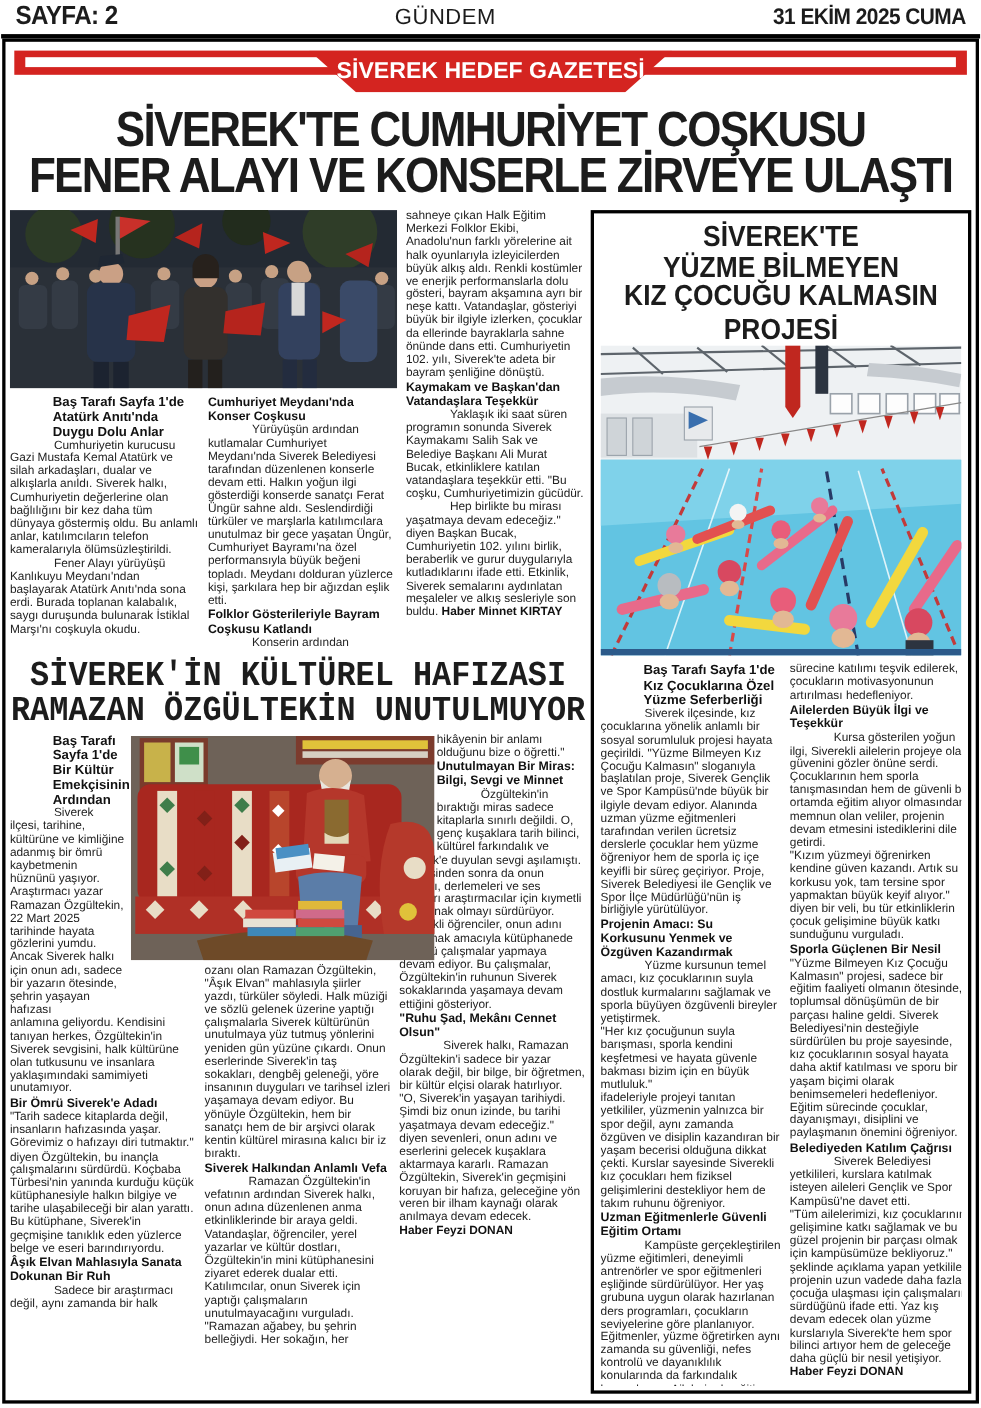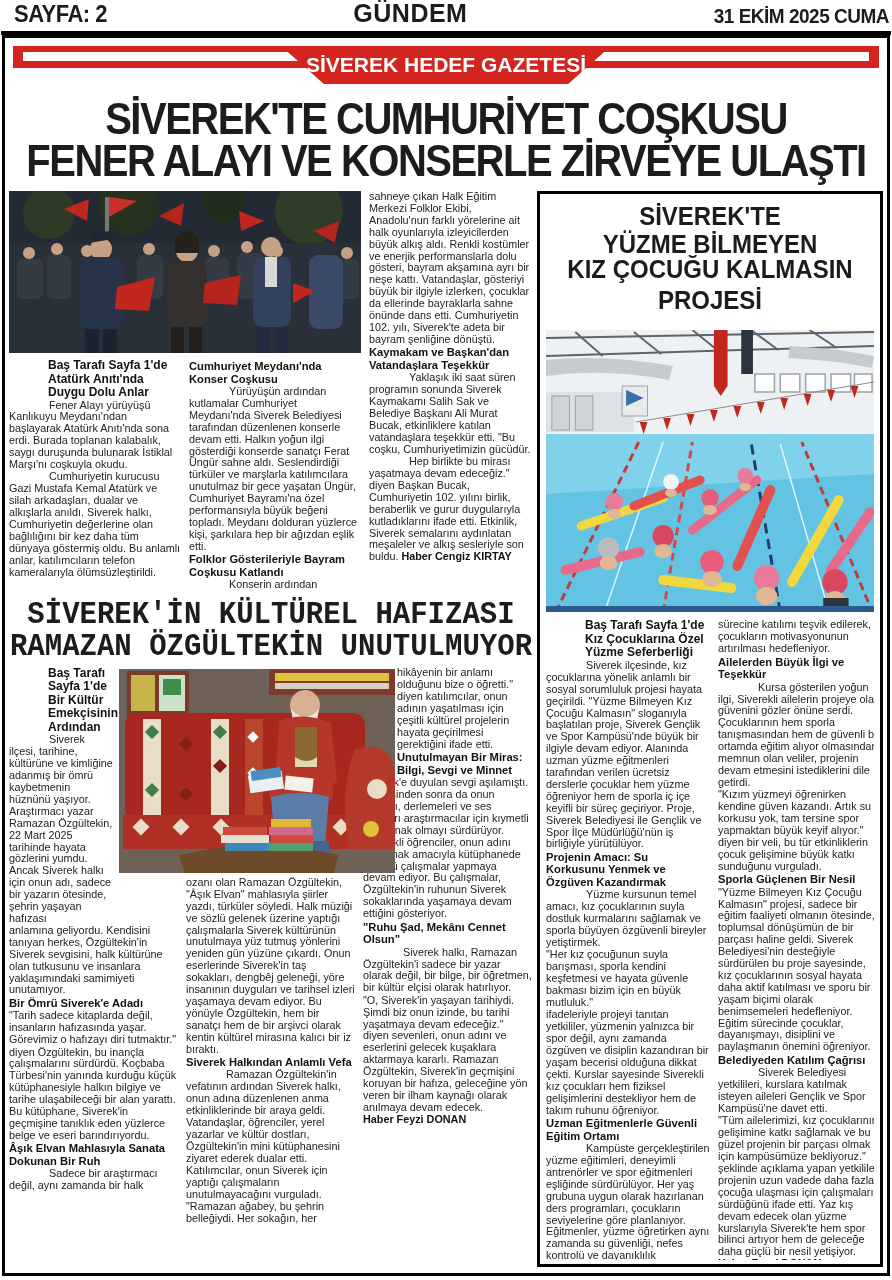--- a/index.html
+++ b/index.html
@@ -7,7 +7,7 @@
               font-family:"Liberation Sans", sans-serif; color:#1c1c1c; }
   
   .topbar { display:flex; justify-content:space-between; align-items:flex-end;
-            padding:7px 3px 3px 14px; height:31px; }
+            padding:7px 14px 3px 14px; height:31px; }
   .pageno { font-size:22px; font-weight:800; letter-spacing:-0.5px; transform:scaleY(1.08); transform-origin:bottom; }
   .section { font-size:25px; font-weight:700; letter-spacing:0.5px;margin-top:32px; }
   .dateline { font-size:19px; font-weight:800; letter-spacing:-0.5px; transform:scaleY(1.08); transform-origin:bottom; }

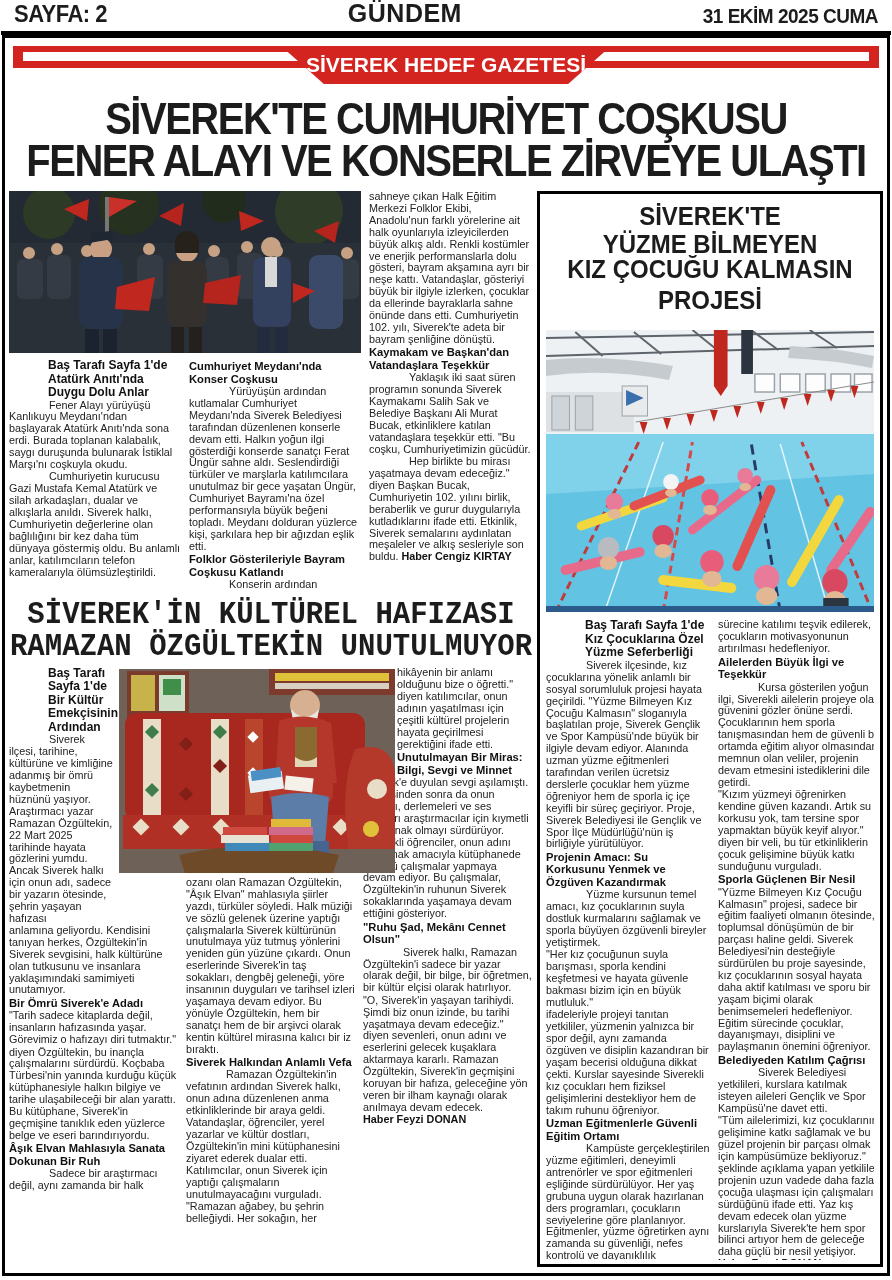--- a/index.html
+++ b/index.html
@@ -9,7 +9,7 @@
   .topbar { display:flex; justify-content:space-between; align-items:flex-end;
             padding:7px 14px 3px 14px; height:31px; }
   .pageno { font-size:22px; font-weight:800; letter-spacing:-0.5px; transform:scaleY(1.08); transform-origin:bottom; }
-  .section { font-size:25px; font-weight:700; letter-spacing:0.5px;margin-top:32px; }
+  .section { font-size:20px; font-weight:400; letter-spacing:0.5px;margin-top:32px; }
   .dateline { font-size:19px; font-weight:800; letter-spacing:-0.5px; transform:scaleY(1.08); transform-origin:bottom; }
   .toprule { height:4px; background:#000; margin:0 1px; }
   

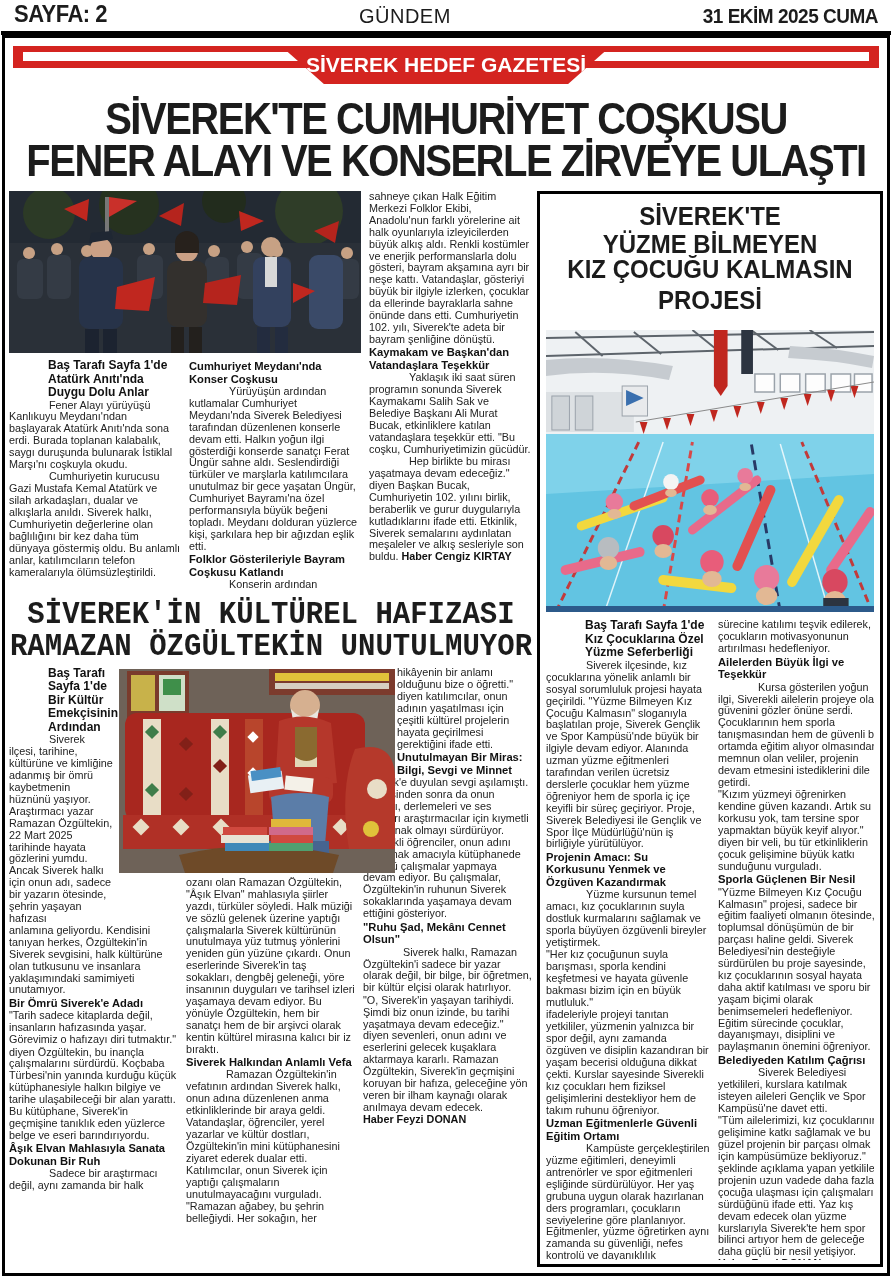--- a/index.html
+++ b/index.html
@@ -58,7 +58,7 @@
   
   .sidebar { flex:1; border:3.5px solid #000; margin-bottom:6px; padding:4px 6px;
              display:flex; flex-direction:column; overflow:hidden; }
-  .s-title { text-align:center; margin:4px 0 18px 0; flex:none; }
+  .s-title { text-align:center; margin:4px 0 2px 0; flex:none; }
   .s-title div { font-size:24px; font-weight:800; letter-spacing:0; line-height:1.15;
                  transform:scaleY(1.1); transform-origin:center; }
   .s-photo { width:100%; height:282px; display:block; flex:none; }

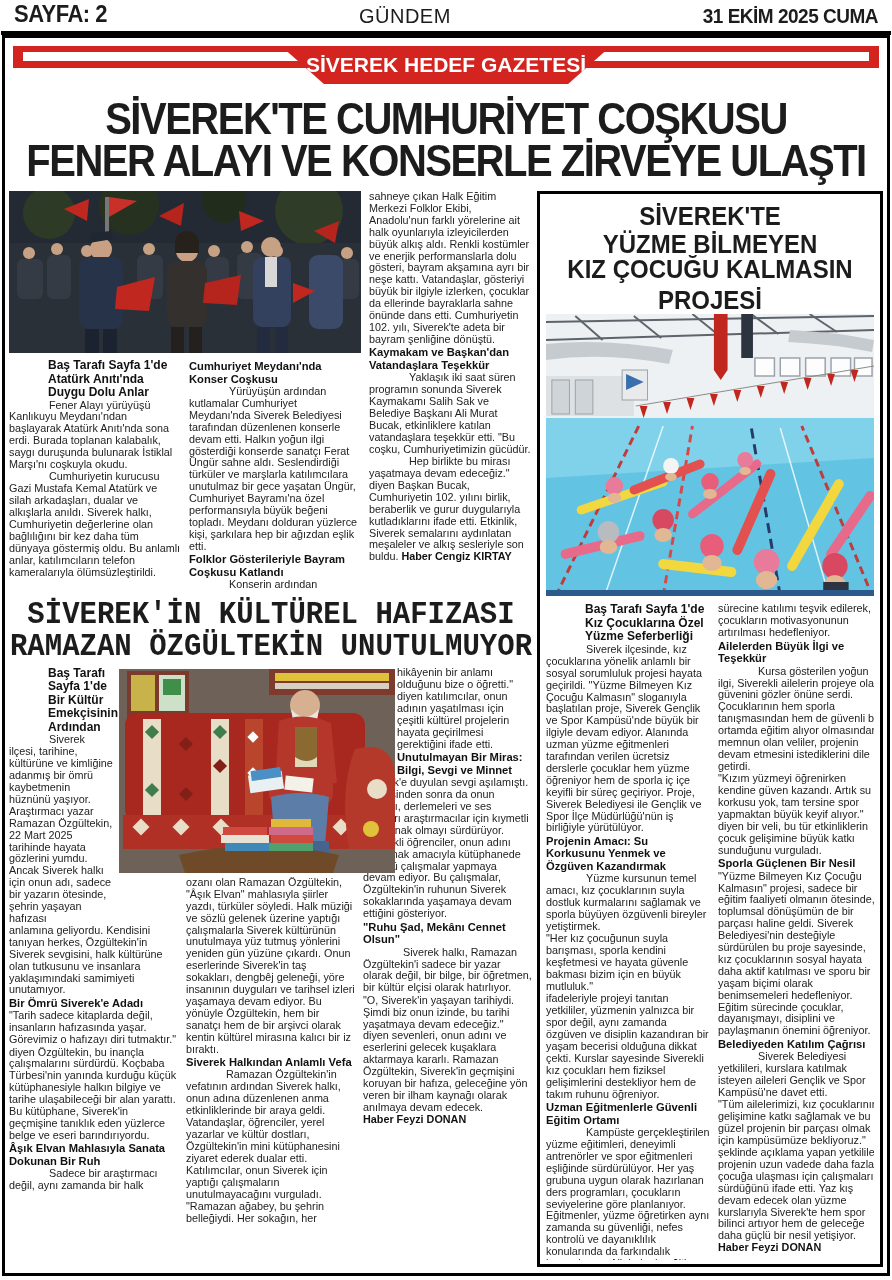--- a/index.html
+++ b/index.html
@@ -159,8 +159,8 @@
             <section class="col">
               <div class="leadin">Baş Tarafı Sayfa 1'de</div>
               <div class="leadin">Atatürk Anıtı'nda Duygu Dolu Anlar</div>
+              <p class="bp ind">Cumhuriyetin kurucusu Gazi Mustafa Kemal Atatürk ve silah arkadaşları, dualar ve alkışlarla anıldı. Siverek halkı, Cumhuriyetin değerlerine olan bağlılığını bir kez daha tüm dünyaya göstermiş oldu. Bu anlamlı anlar, katılımcıların telefon kameralarıyla ölümsüzleştirildi.</p>
               <p class="bp ind">Fener Alayı yürüyüşü Kanlıkuyu Meydanı'ndan başlayarak Atatürk Anıtı'nda sona erdi. Burada toplanan kalabalık, saygı duruşunda bulunarak İstiklal Marşı'nı coşkuyla okudu.</p>
-              <p class="bp ind">Cumhuriyetin kurucusu Gazi Mustafa Kemal Atatürk ve silah arkadaşları, dualar ve alkışlarla anıldı. Siverek halkı, Cumhuriyetin değerlerine olan bağlılığını bir kez daha tüm dünyaya göstermiş oldu. Bu anlamlı anlar, katılımcıların telefon kameralarıyla ölümsüzleştirildi.</p>
             </section>
             <section class="col">
               <h4 class="subhead">Cumhuriyet Meydanı'nda Konser Coşkusu</h4>

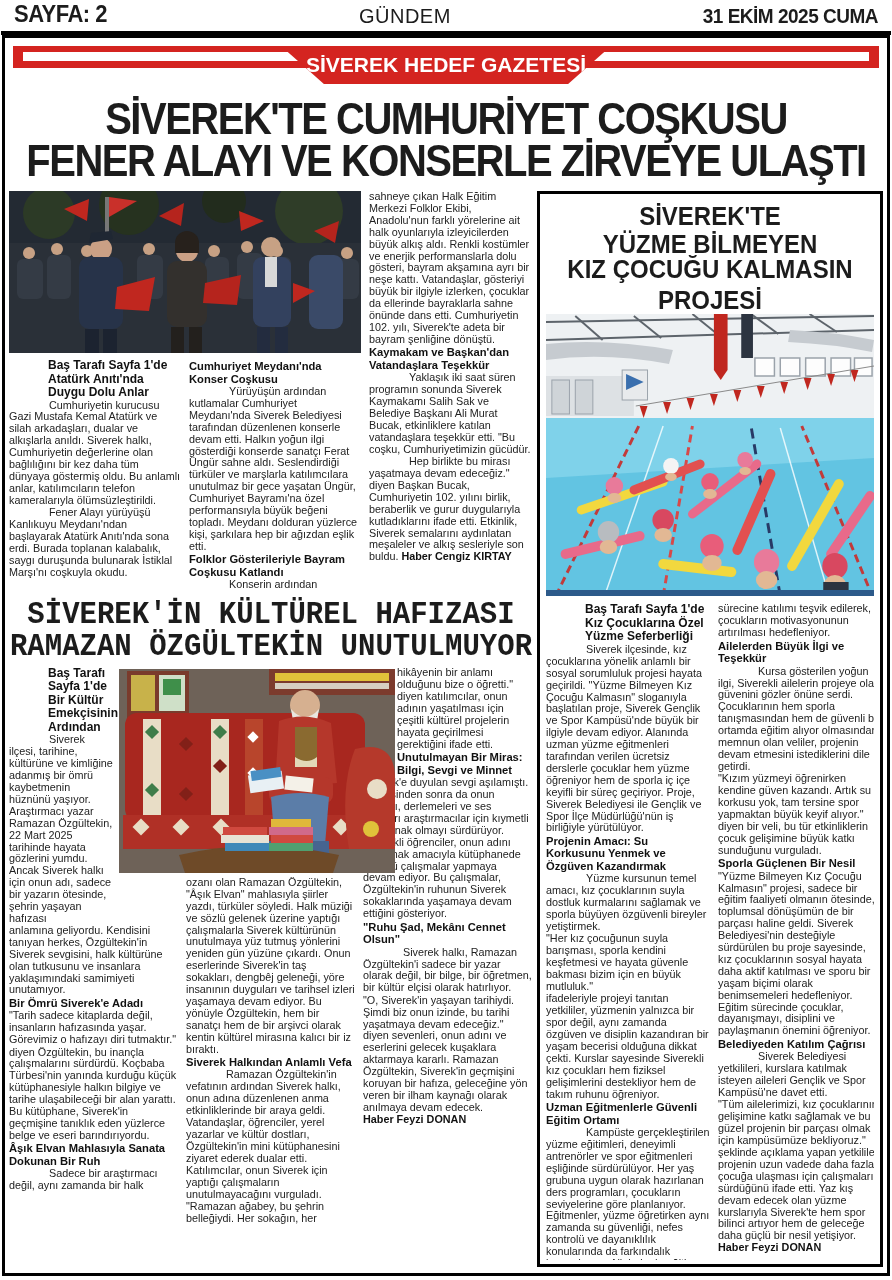--- a/index.html
+++ b/index.html
@@ -174,7 +174,7 @@
           <p class="bp">sahneye çıkan Halk Eğitim Merkezi Folklor Ekibi, Anadolu'nun farklı yörelerine ait halk oyunlarıyla izleyicilerden büyük alkış aldı. Renkli kostümler ve enerjik performanslarla dolu gösteri, bayram akşamına ayrı bir neşe kattı. Vatandaşlar, gösteriyi büyük bir ilgiyle izlerken, çocuklar da ellerinde bayraklarla sahne önünde dans etti. Cumhuriyetin 102. yılı, Siverek'te adeta bir bayram şenliğine dönüştü.</p>
           <h4 class="subhead">Kaymakam ve Başkan'dan Vatandaşlara Teşekkür</h4>
           <p class="bp ind">Yaklaşık iki saat süren programın sonunda Siverek Kaymakamı Salih Sak ve Belediye Başkanı Ali Murat Bucak, etkinliklere katılan vatandaşlara teşekkür etti. "Bu coşku, Cumhuriyetimizin gücüdür.</p>
-          <p class="bp ind"><span>Hep birlikte bu mirası yaşatmaya devam edeceğiz." diyen Başkan Bucak, Cumhuriyetin 102. yılını birlik, beraberlik ve gurur duygularıyla kutladıklarını ifade etti. Etkinlik, Siverek semalarını aydınlatan meşaleler ve alkış sesleriyle son buldu.</span> <b class="byline">Haber Cengiz KIRTAY</b></p>
+          <p class="bp ind"><span>Hep birlikte bu mirası yaşatmaya devam edeceğiz." diyen Başkan Bucak, Cumhuriyetin 102. yılını birlik, beraberlik ve gurur duygularıyla kutladıklarını ifade etti. Etkinlik, Siverek semalarını aydınlatan meşaleler ve alkış sesleriyle son buldu.</span> <b class="byline">Haber Minnet KIRTAY</b></p>
         </section>
       </div>
 

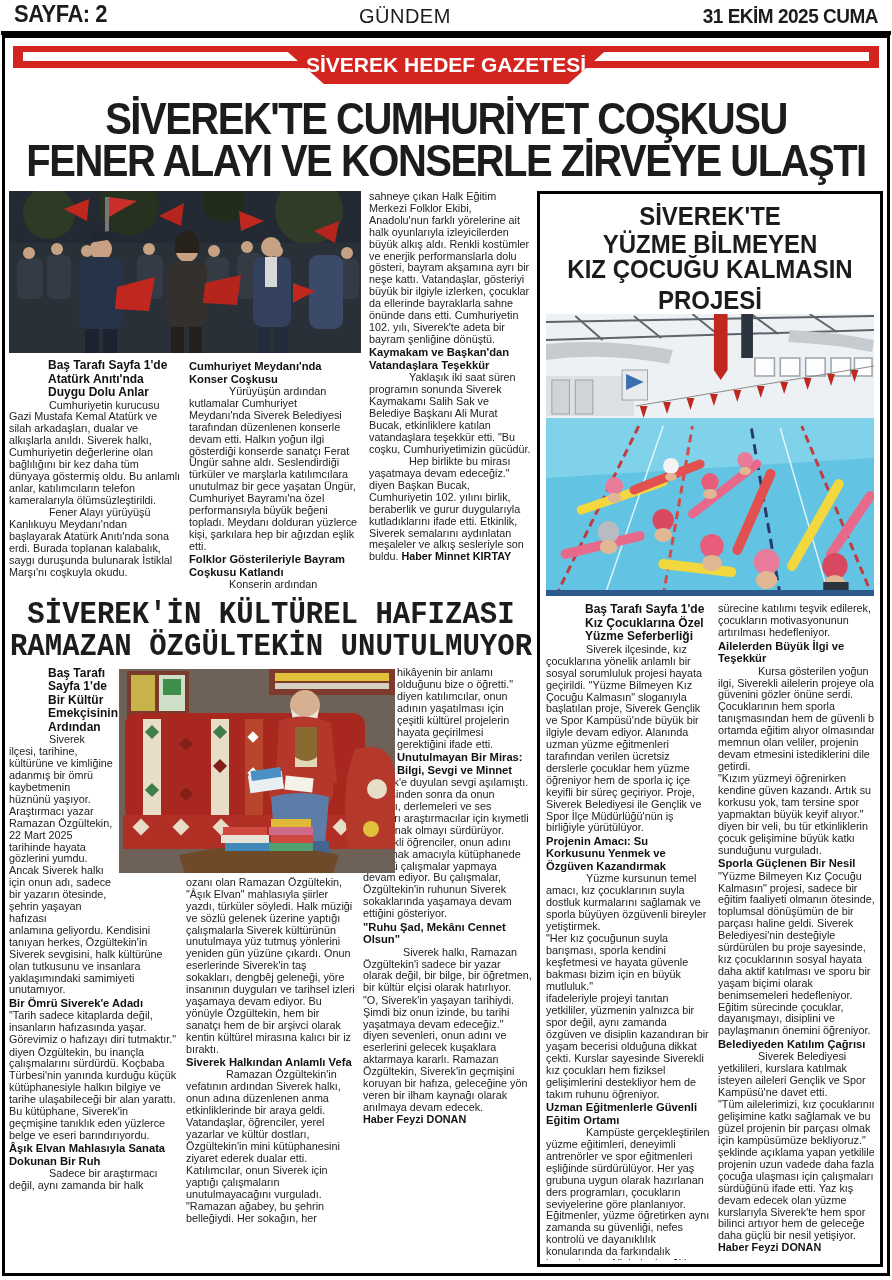--- a/index.html
+++ b/index.html
@@ -281,7 +281,6 @@
         <section class="col">
           <div class="narrowR">
             <p class="bp">hikâyenin bir anlamı olduğunu bize o öğretti."</p>
-            <p class="bp">diyen katılımcılar, onun adının yaşatılması için çeşitli kültürel projelerin hayata geçirilmesi gerektiğini ifade etti.</p>
             <h4 class="subhead">Unutulmayan Bir Miras: Bilgi, Sevgi ve Minnet</h4>
           </div>
           <p class="bp">Siverek'e duyulan sevgi aşılamıştı. Kendisinden sonra da onun yazıları, derlemeleri ve ses kayıtları araştırmacılar için kıymetli bir kaynak olmayı sürdürüyor. Siverekli öğrenciler, onun adını yaşatmak amacıyla kütüphanede gönüllü çalışmalar yapmaya devam ediyor. Bu çalışmalar, Özgültekin'in ruhunun Siverek sokaklarında yaşamaya devam ettiğini gösteriyor.</p>

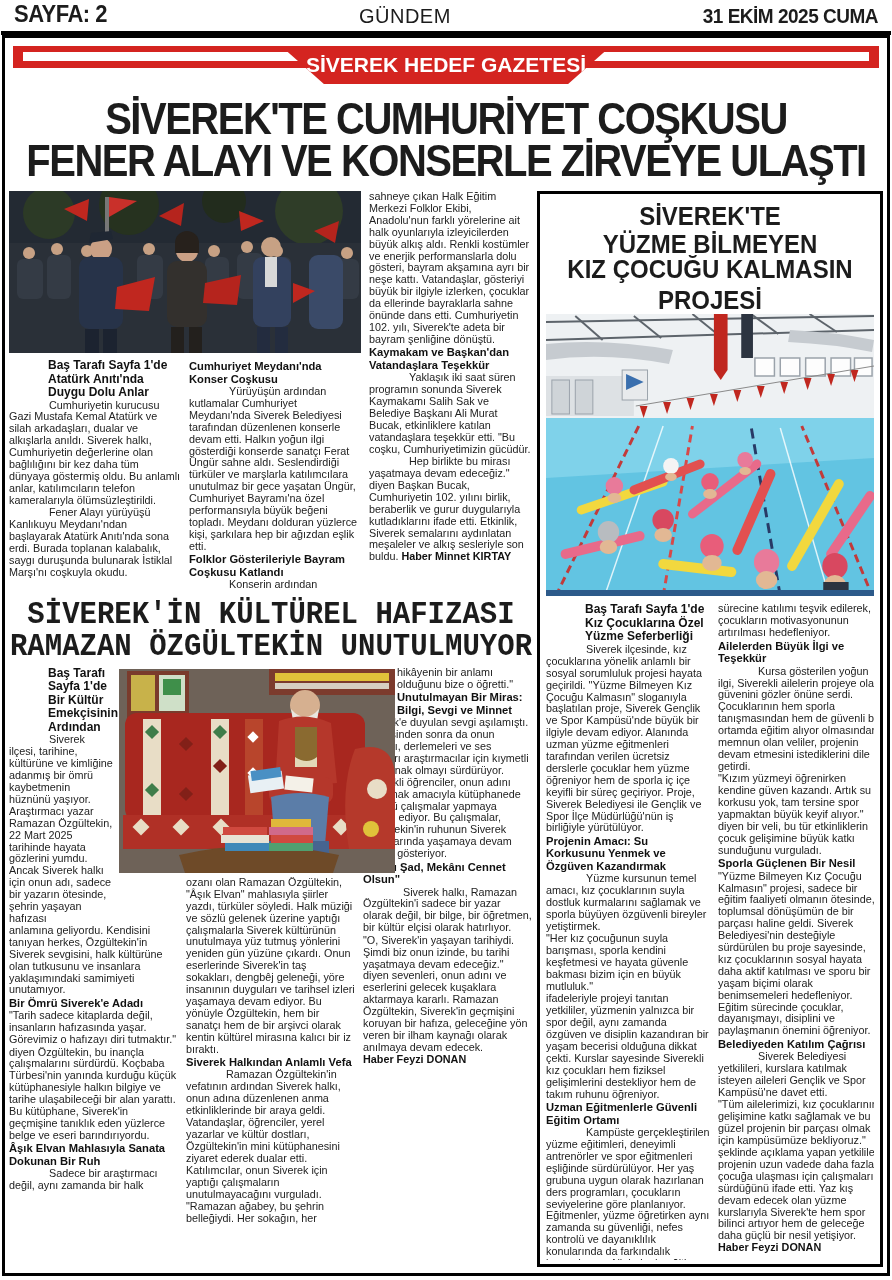--- a/index.html
+++ b/index.html
@@ -282,6 +282,7 @@
           <div class="narrowR">
             <p class="bp">hikâyenin bir anlamı olduğunu bize o öğretti."</p>
             <h4 class="subhead">Unutulmayan Bir Miras: Bilgi, Sevgi ve Minnet</h4>
+            <p class="bp ind">Özgültekin'in bıraktığı miras sadece kitaplarla sınırlı değildi. O, genç kuşaklara tarih bilinci, kültürel farkındalık ve</p>
           </div>
           <p class="bp">Siverek'e duyulan sevgi aşılamıştı. Kendisinden sonra da onun yazıları, derlemeleri ve ses kayıtları araştırmacılar için kıymetli bir kaynak olmayı sürdürüyor. Siverekli öğrenciler, onun adını yaşatmak amacıyla kütüphanede gönüllü çalışmalar yapmaya devam ediyor. Bu çalışmalar, Özgültekin'in ruhunun Siverek sokaklarında yaşamaya devam ettiğini gösteriyor.</p>
           <h4 class="subhead">"Ruhu Şad, Mekânı Cennet Olsun"</h4>

